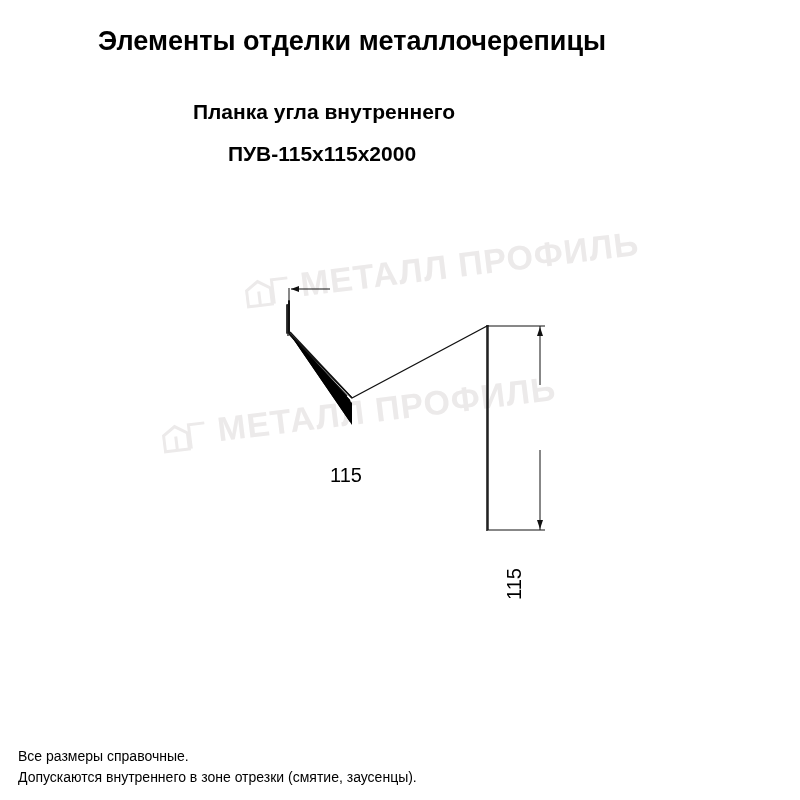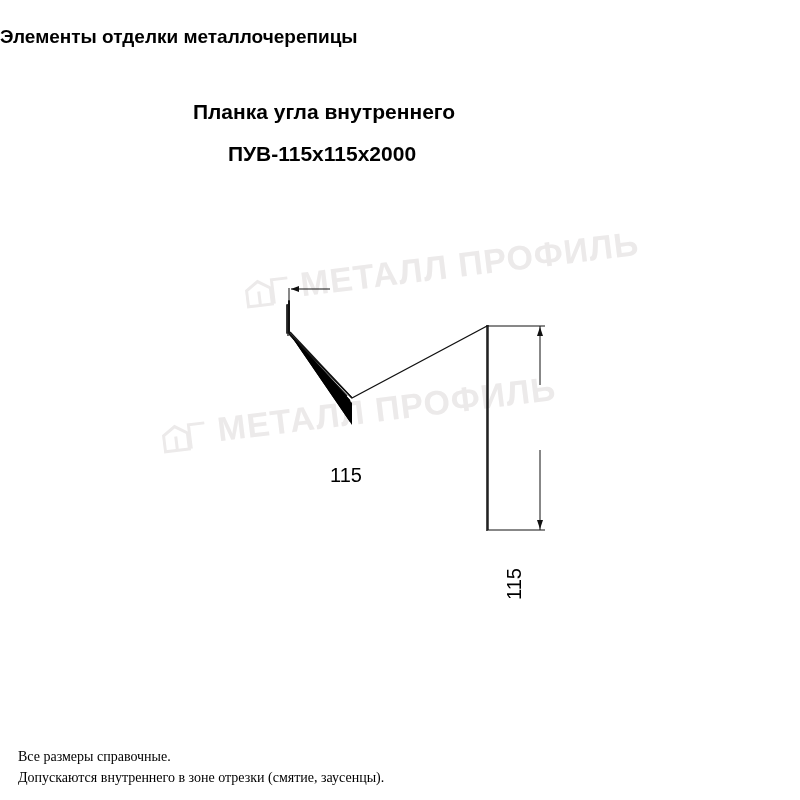--- a/index.html
+++ b/index.html
@@ -26,7 +26,8 @@
     top: 26px;
     left: 0;
     width: 704px;
-    font-size: 19px;
+    text-align: center;
+    font-size: 27px;
     font-weight: bold;
     letter-spacing: 0px;
     color: #000;

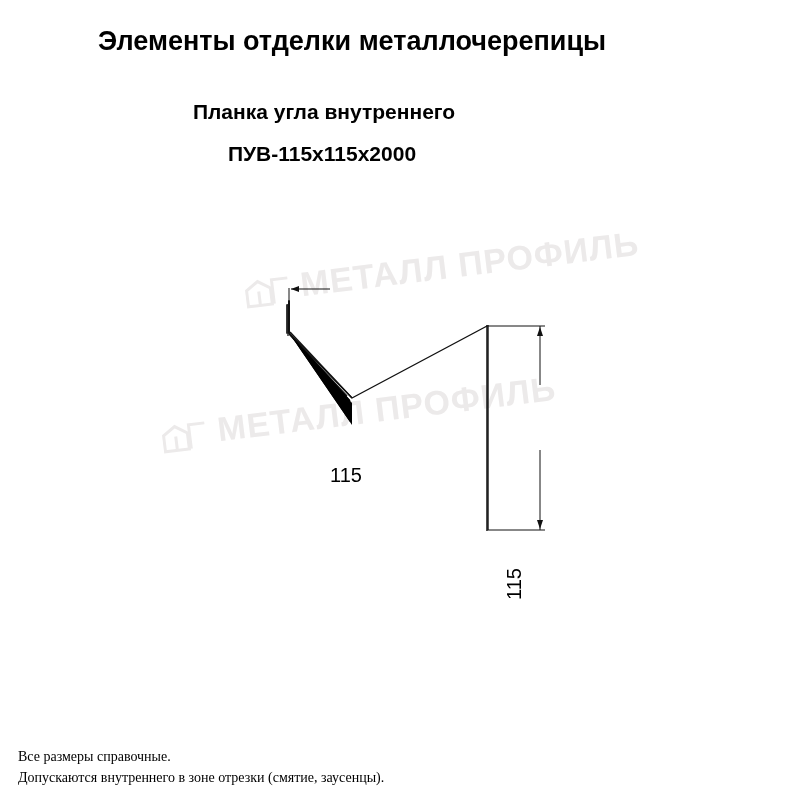--- a/index.html
+++ b/index.html
@@ -104,7 +104,6 @@
   }
   .footnotes div {
     white-space: nowrap;
-    font-family: Liberation Serif, serif;
   }
 
   .label-face {

